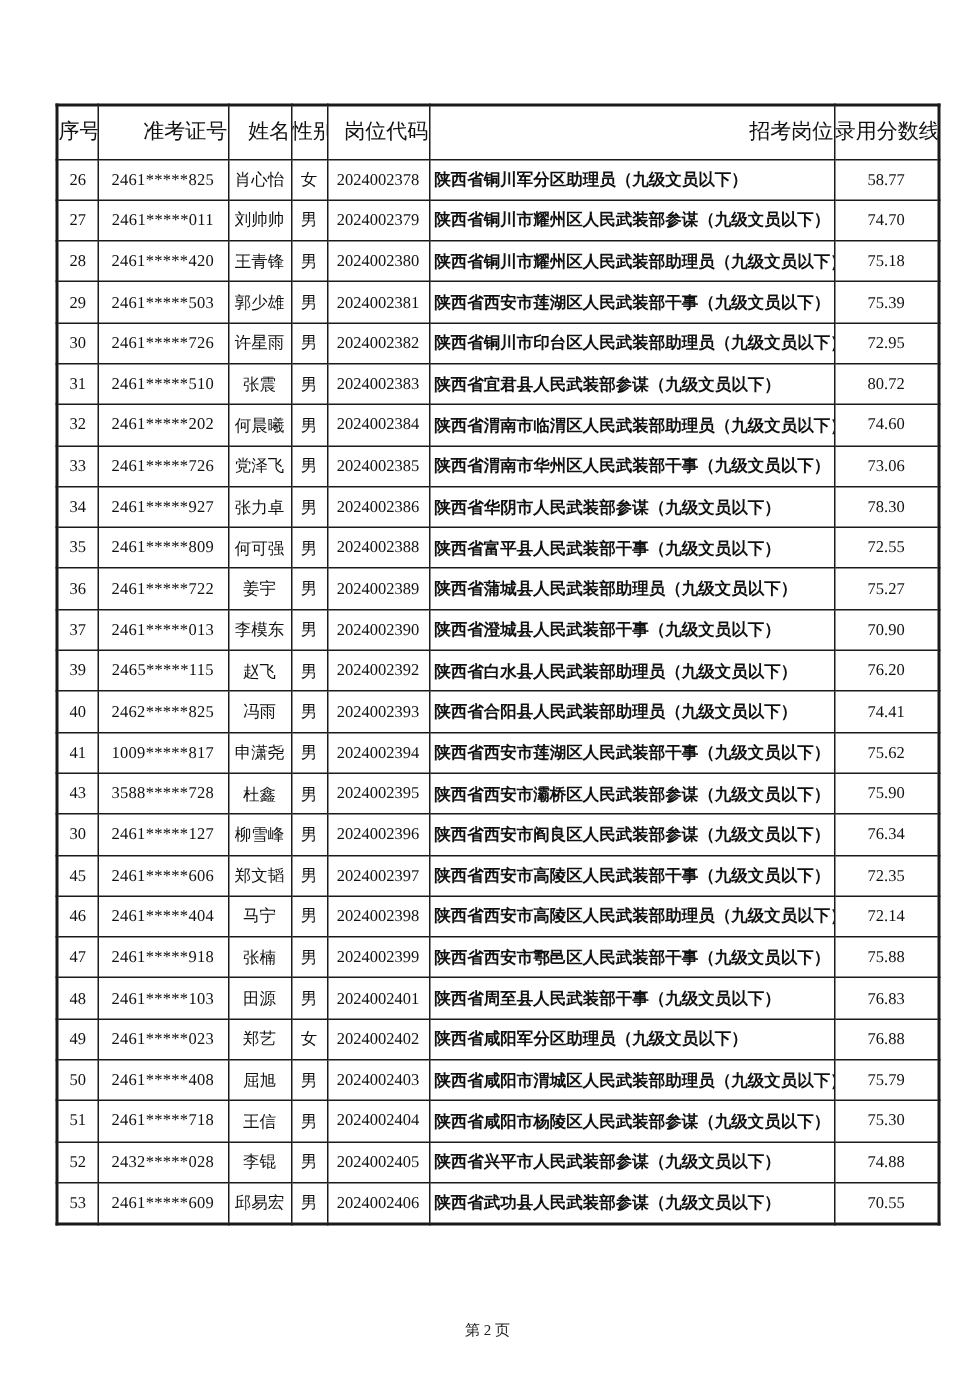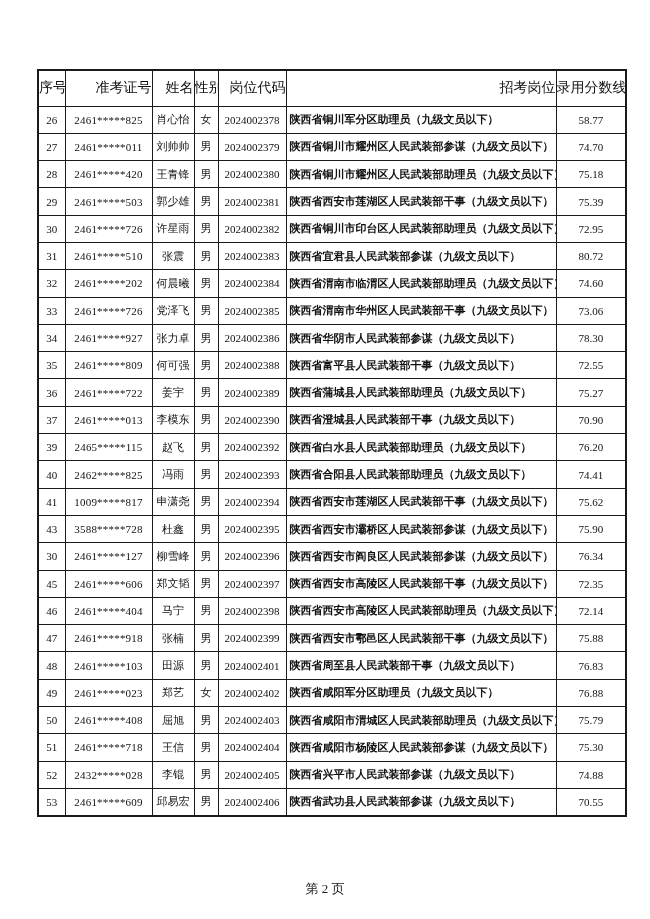--- a/index.html
+++ b/index.html
@@ -67,7 +67,7 @@
     top: 880px;
     width: 650px;
     text-align: center;
-    font-size: 13px;
+    font-size: 10px;
     color: #222222;
   }
 </style>

